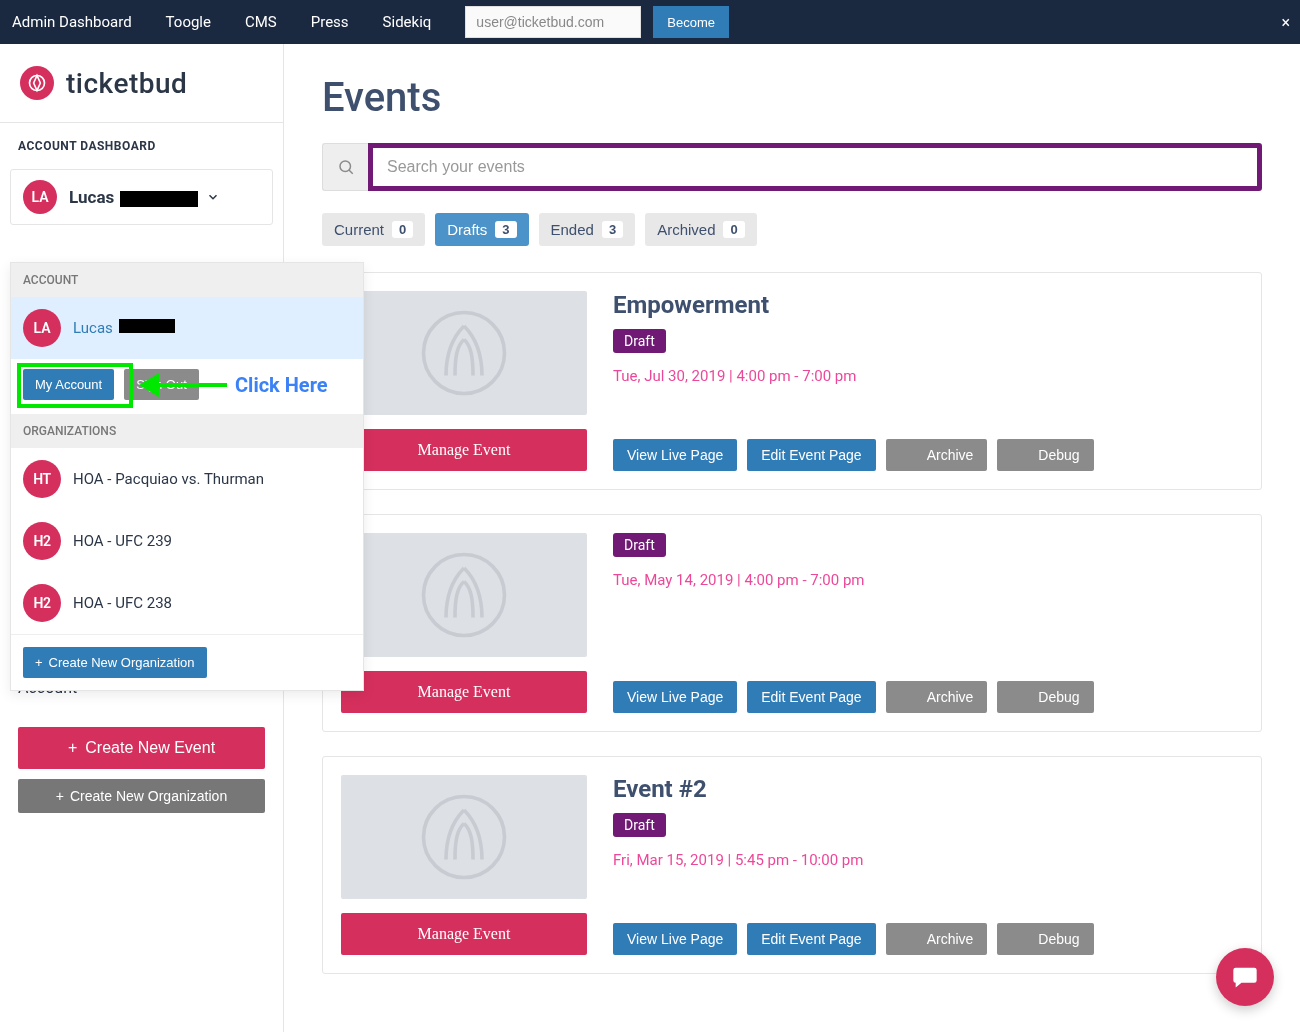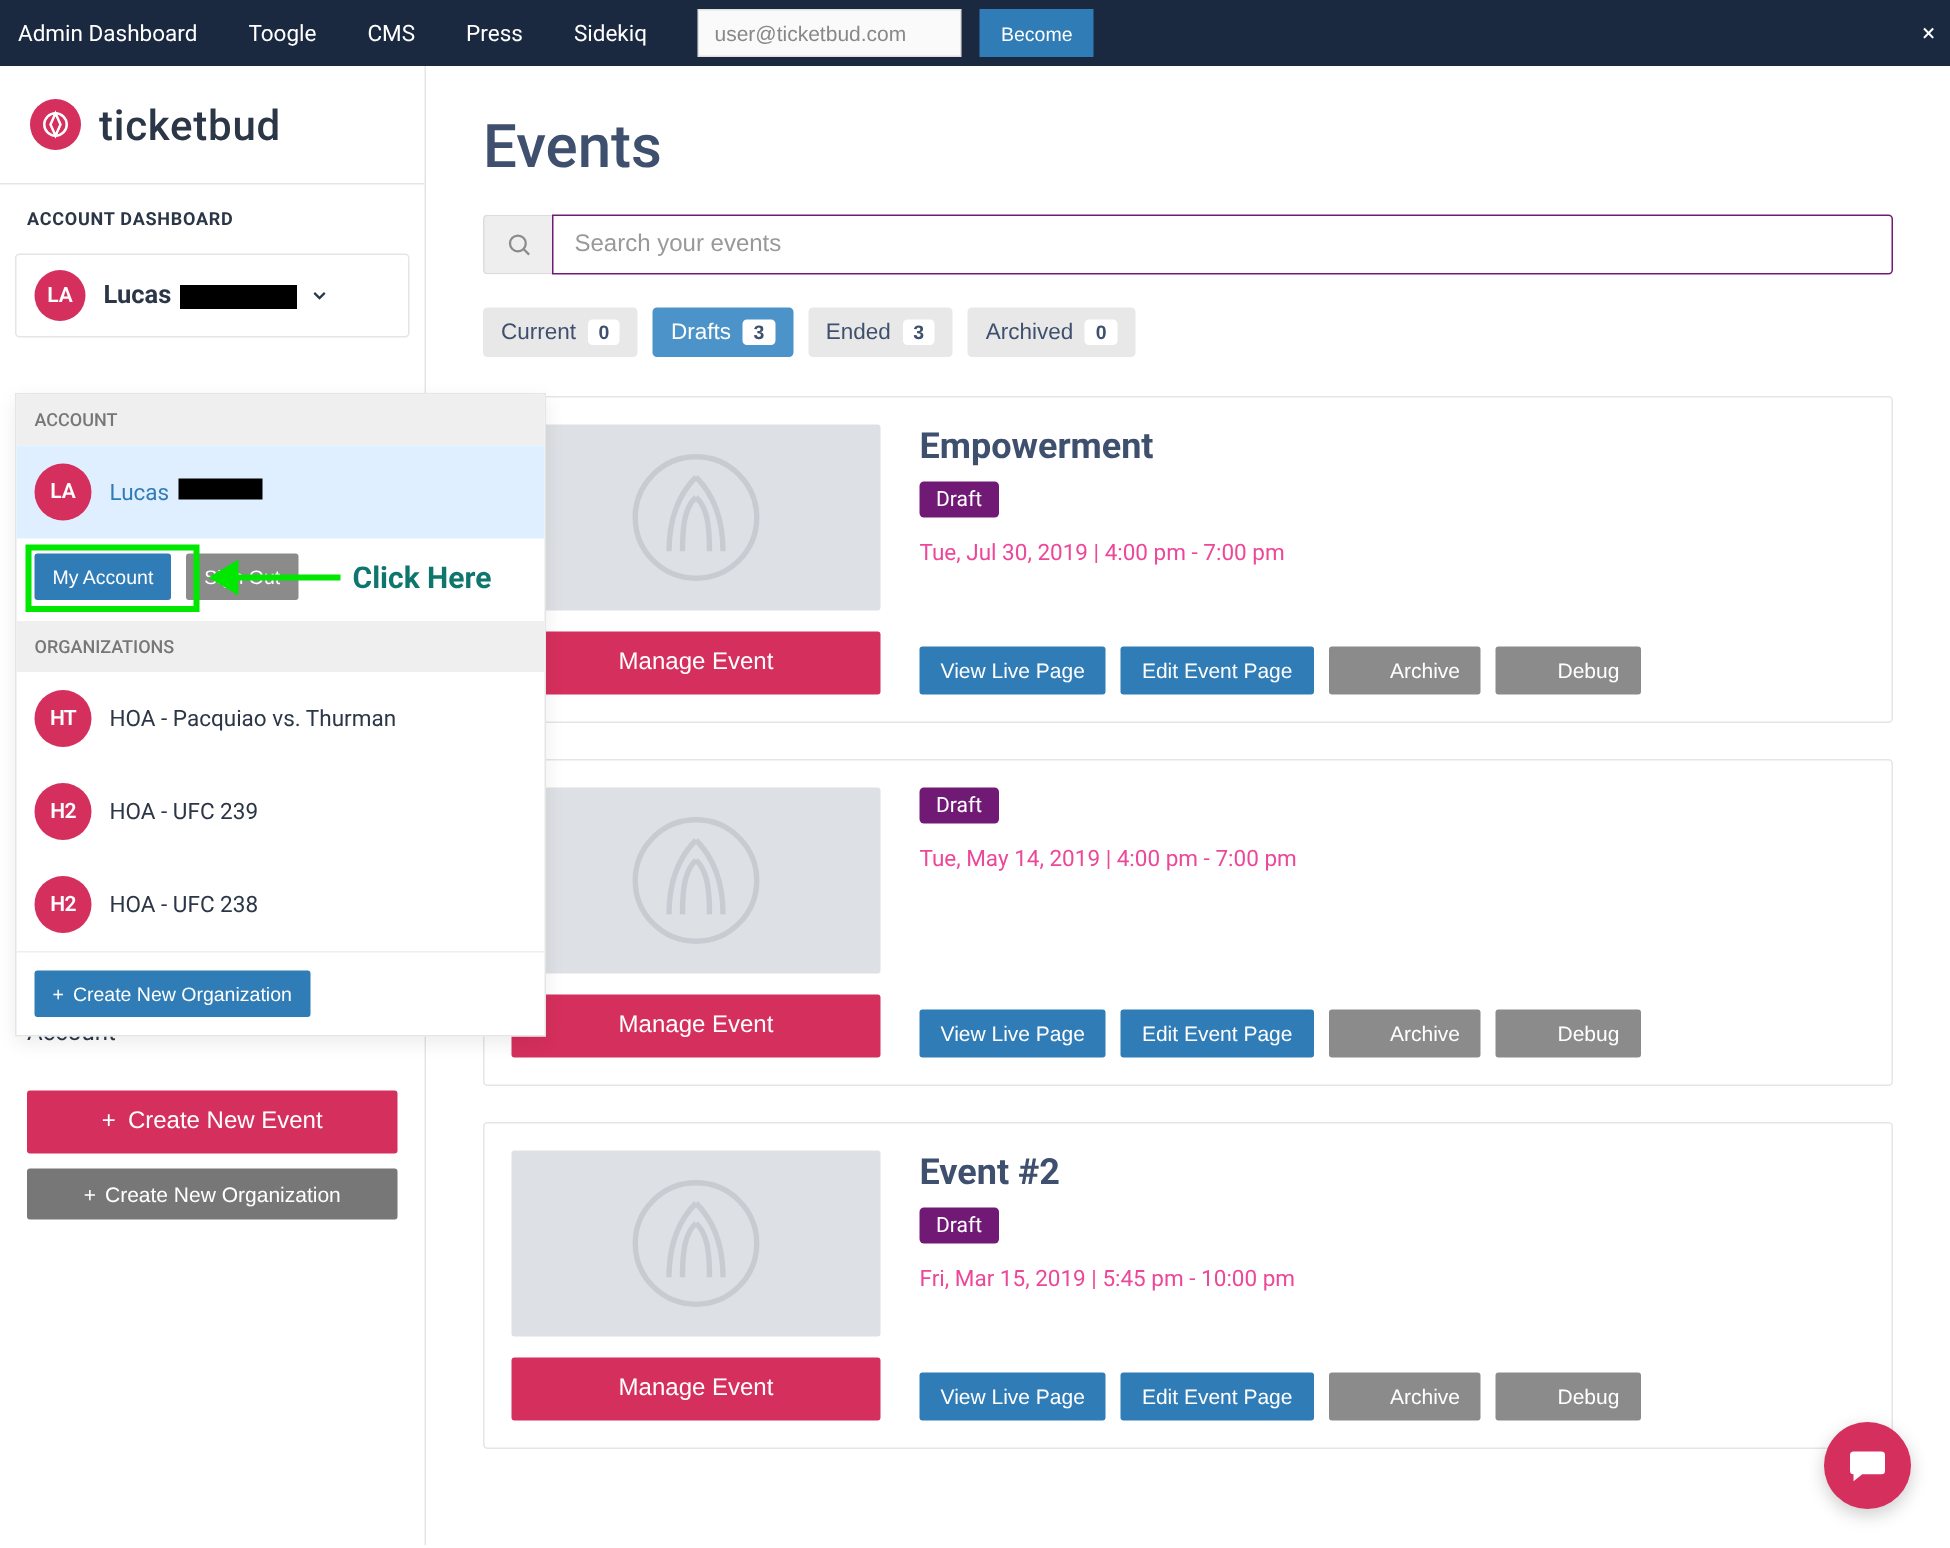--- a/index.html
+++ b/index.html
@@ -72,7 +72,7 @@
     
     .search-bar { display: flex; margin-bottom: 22px; }
     .search-icon-box { width: 46px; border: 1px solid #ddd; border-right: none; background: #eeeeee; display: flex; align-items: center; justify-content: center; border-radius: 3px 0 0 3px; }
-    .search-input { flex: 1; border: 1px solid #701a75; padding: 10px 14px; font-size: 16px; border-radius: 0 3px 3px 0; color:#333; }
+    .search-input { flex: 1; border: 5px solid #701a75; padding: 10px 14px; font-size: 16px; border-radius: 0 3px 3px 0; color:#333; }
     .search-input::placeholder { color: #999; }
     
     

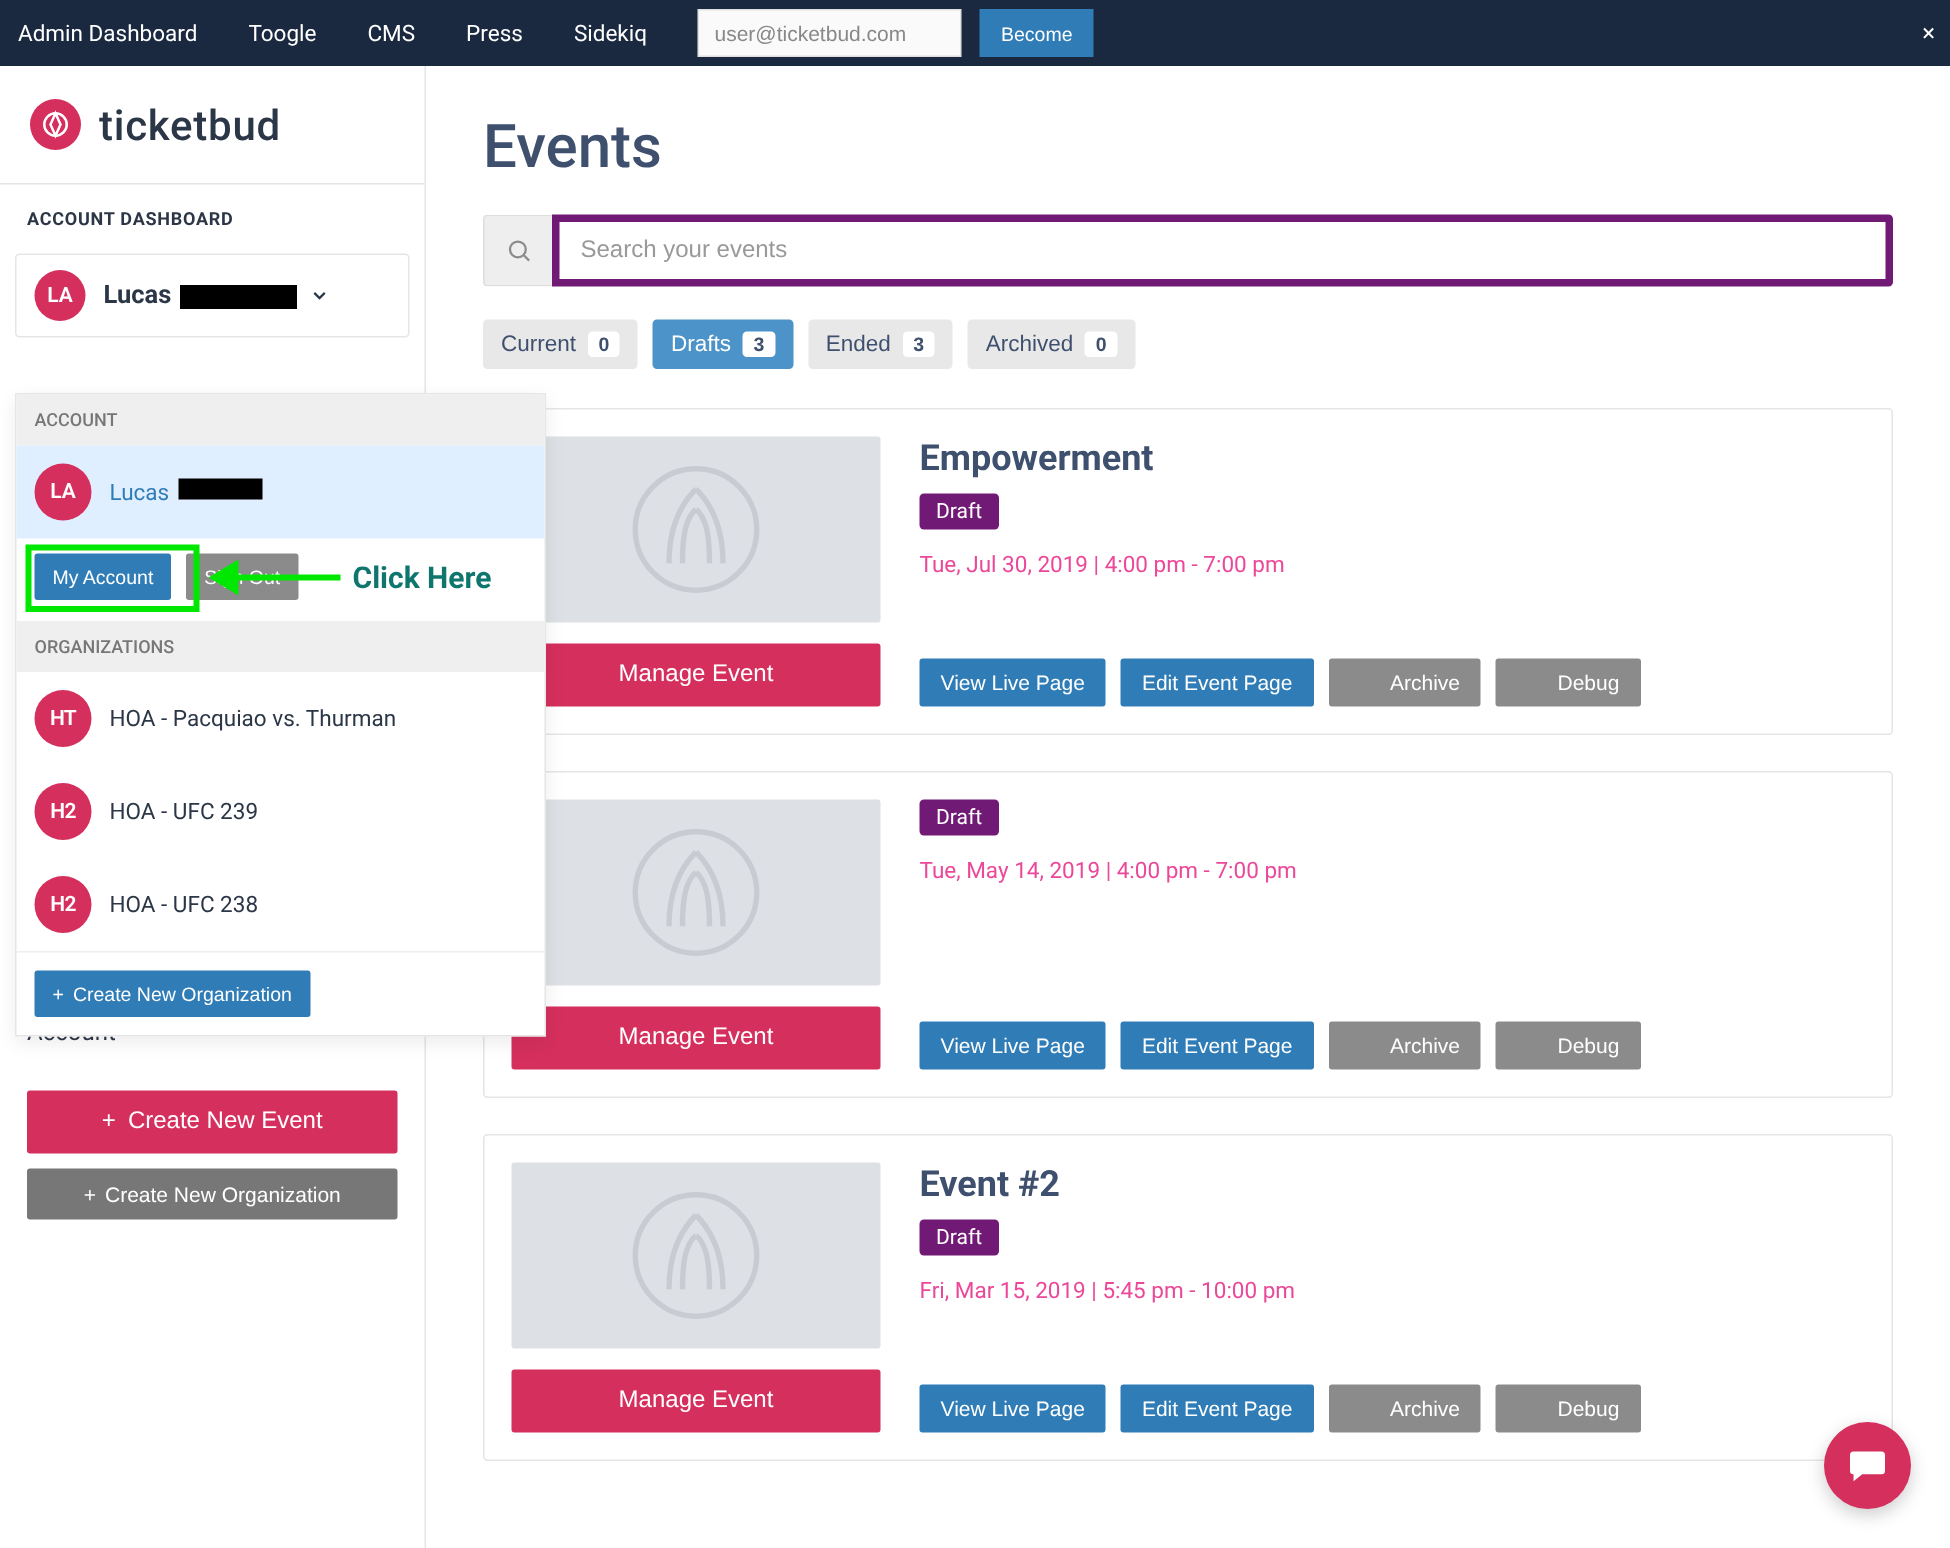--- a/index.html
+++ b/index.html
@@ -56,7 +56,7 @@
     .annotation { position: absolute; top: 14px; left: 128px; display:flex; align-items:center; pointer-events:none; }
     .arrow-line { height:4px; background:#00e800; width:70px; }
     .arrow-head { width:0; height:0; border-top:12px solid transparent; border-bottom:12px solid transparent; border-right:20px solid #00e800; margin-right:-2px; }
-    .annotation-text { color:#0f766e; font-weight:700; font-size:20px; margin-left:8px; white-space:nowrap; }
+    .annotation-text { color:#3b82f6; font-weight:700; font-size:20px; margin-left:8px; white-space:nowrap; }
     
     
     .side-nav { padding: 0 18px; }

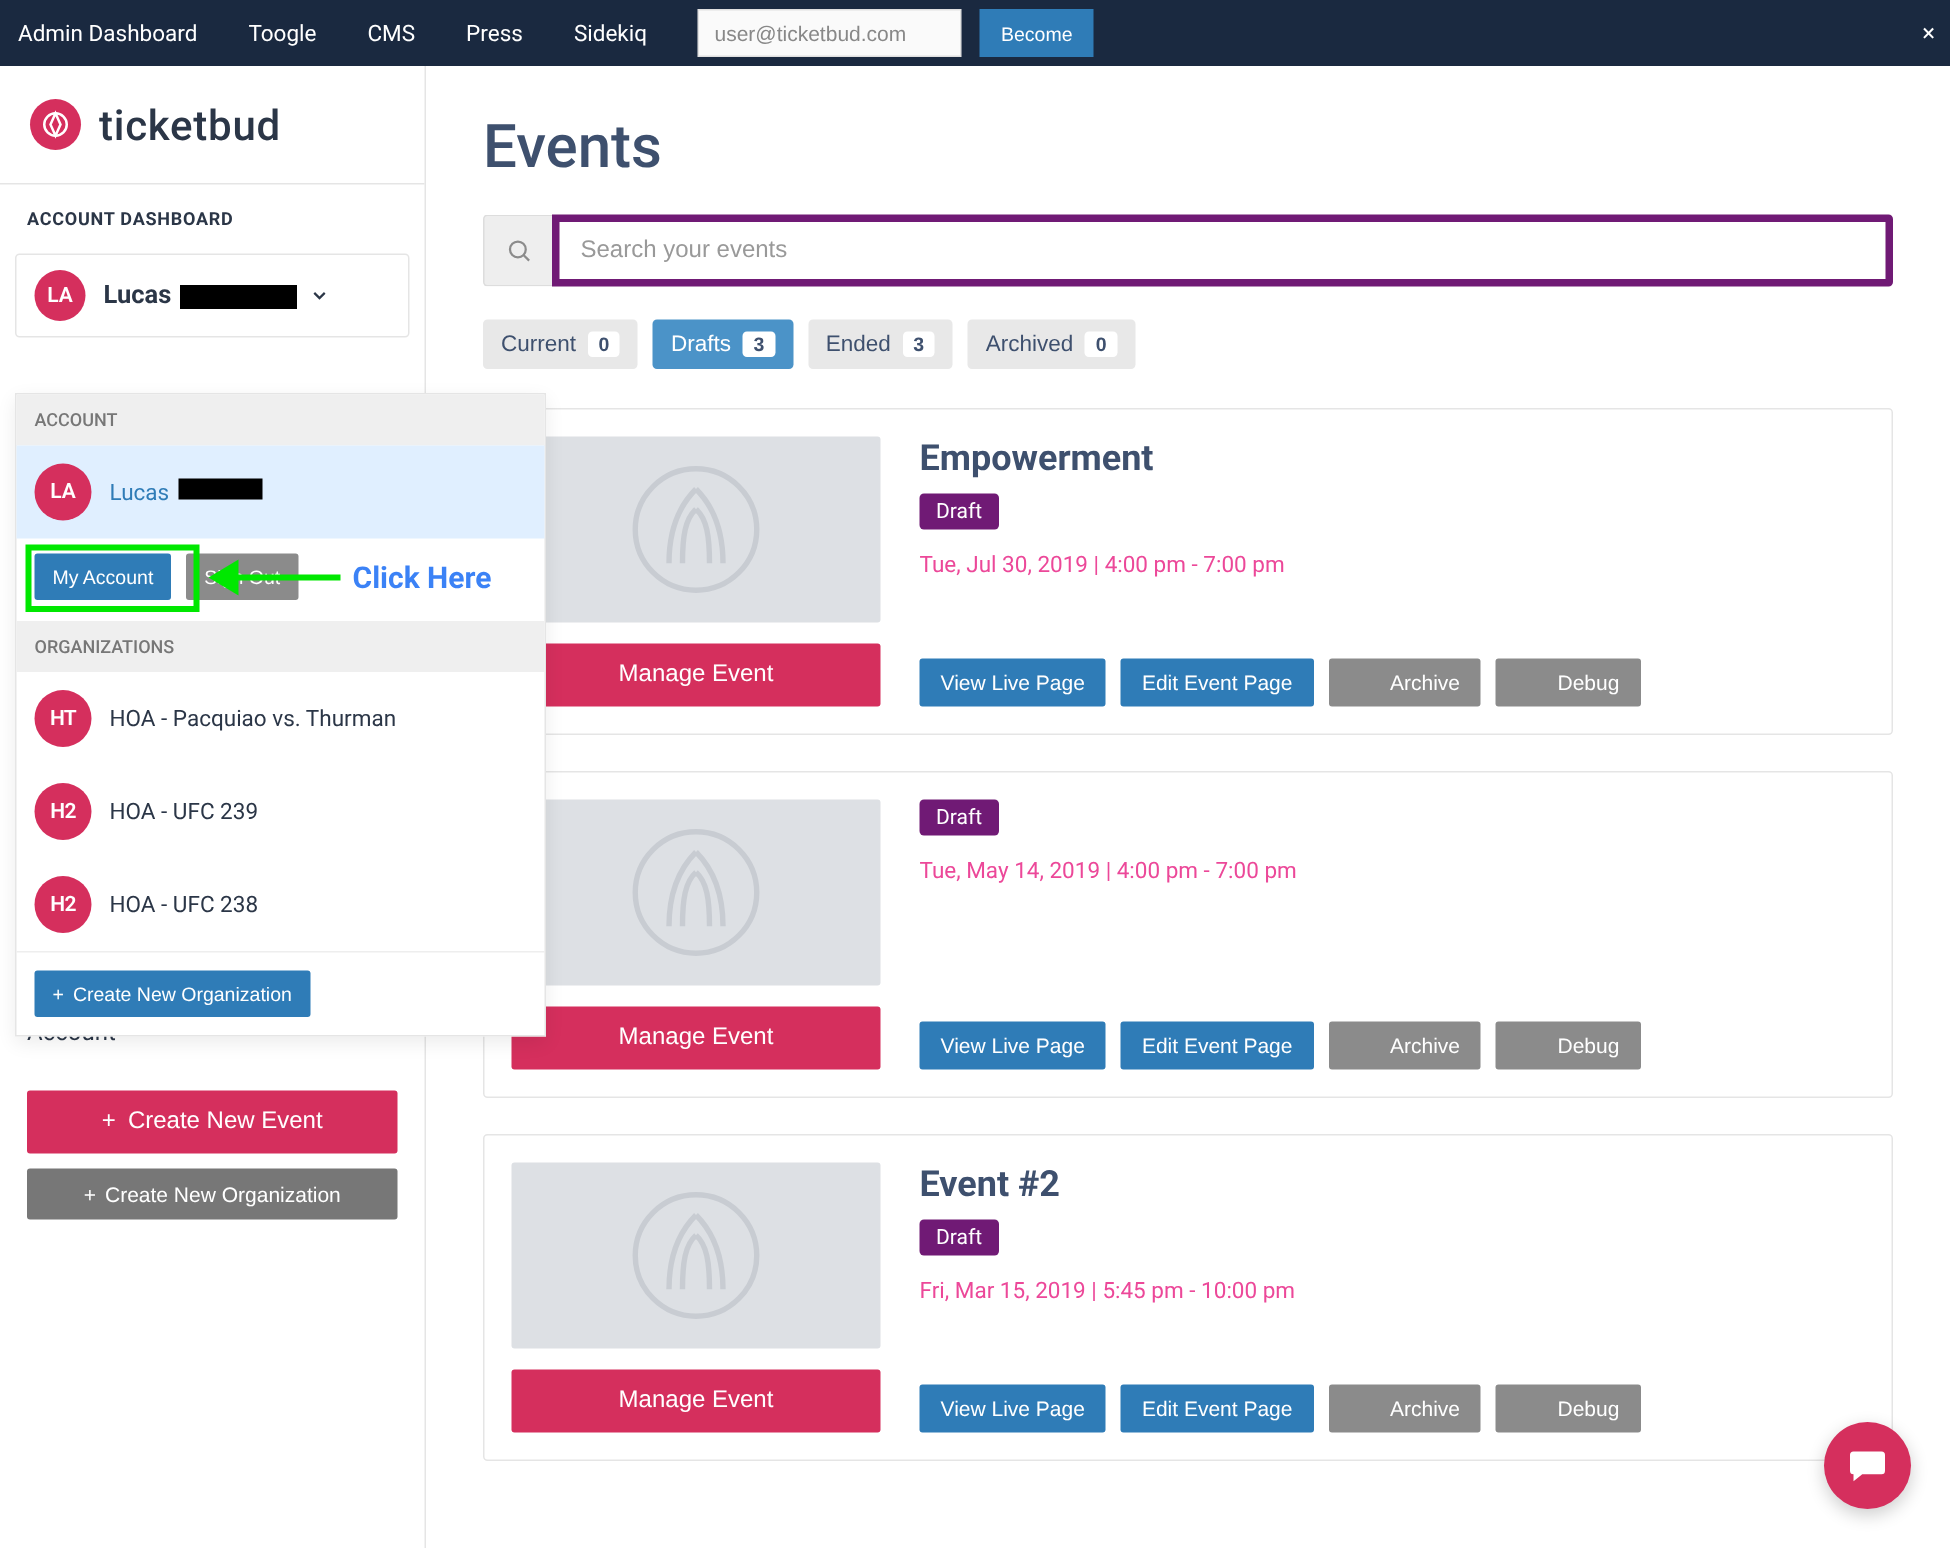--- a/index.html
+++ b/index.html
@@ -86,7 +86,7 @@
     .event-card { border: 1px solid #e5e5e5; border-radius: 3px; padding: 18px; display: flex; gap: 26px; margin-bottom: 24px; }
     .event-left { width: 246px; display: flex; flex-direction: column; gap: 14px; }
     .event-thumb { background: #dde0e4; height: 124px; border-radius: 2px; display: flex; align-items: center; justify-content: center; }
-    .btn-manage { background: #d52f5d; color: #fff; border: none; width: 100%; padding: 12px; font-size: 16px; cursor: pointer; border-radius: 2px; }
+    .btn-manage { background: #d52f5d; color: #fff; border: none; width: 100%; padding: 12px; font-size: 16px; cursor: pointer; border-radius: 2px; font-family: Liberation Serif, serif; }
     .event-right { flex: 1; display: flex; flex-direction: column; }
     .event-title { font-size: 24px; font-weight: 700; color: #3e506e; margin-bottom: 10px; }
     .badge-draft { display: inline-block; background: #701a75; color: #fff; padding: 4px 11px; font-size: 14px; border-radius: 3px; margin-bottom: 14px; width: fit-content; }

